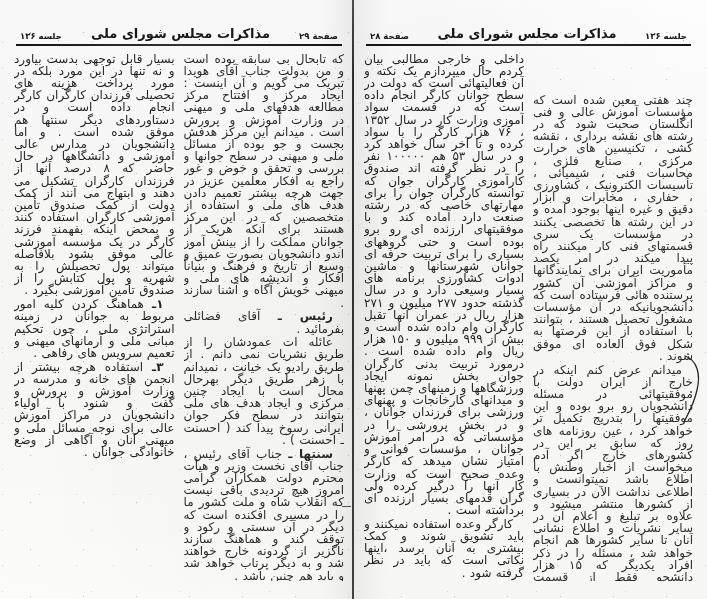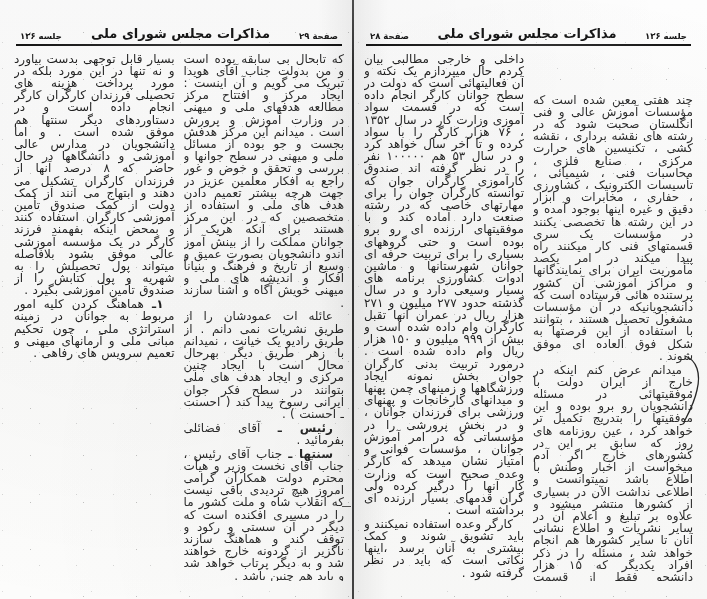--- a/index.html
+++ b/index.html
@@ -141,8 +141,8 @@
 
       <div class="col">
         <p class="noind">که تابحال بی سابقه بوده است و من بدولت جناب آقای هویدا تبریک می گویم و آن اینست : ایجاد مرکز و افتتاح مرکز مطالعه هدفهای ملی و میهنی در وزارت آموزش و پرورش است . میدانم این مرکز هدفش بجست و جو بوده از مسائل ملی و میهنی در سطح جوانها و بررسی و تحقق و خوض و غور راجع به افکار معلمین عزیز در جهت هرچه بیشتر تعمیم دادن هدف های ملی و استفاده از متخصصین که در این مرکز هستند برای آنکه هریک از جوانان مملکت را از بینش آموز اندو دانشجویان بصورت عمیق و وسیع از تاریخ و فرهنگ و بنیاناً افکار و اندیشه های ملی و میهنی خویش آگاه و آشنا سازند .</p>
+        <p><span class="spk">رئیس ـ</span> آقای فضائلی بفرمائید .</p>
         <p>عائله ات عمودشان را از طریق نشریات نمی دانم . از طریق رادیو یک خیانت ، نمیدانم با زهر طریق دیگر بهرحال محال است با ایجاد چنین مرکزی و ایجاد هدف های ملی بتوانند در سطح فکر جوان ایرانی رسوخ پیدا کند ( احسنت ـ احسنت ) .</p>
-        <p><span class="spk">رئیس ـ</span> آقای فضائلی بفرمائید .</p>
         <p><span class="spk">سنتها ـ</span> جناب آقای رئیس ، جناب آقای نخست وزیر و هیأت محترم دولت همکاران گرامی امروز هیچ تردیدی باقی نیست که انقلاب شاه و ملت کشور ما را در مسیری افکنده است که دیگر در آن سستی و رکود و توقف کند و هماهنگ سازند ناگزیر از گردونه خارج خواهند شد و به دیگر پرتاب خواهد شد و باید هم چنین باشد .</p>
       </div>
 

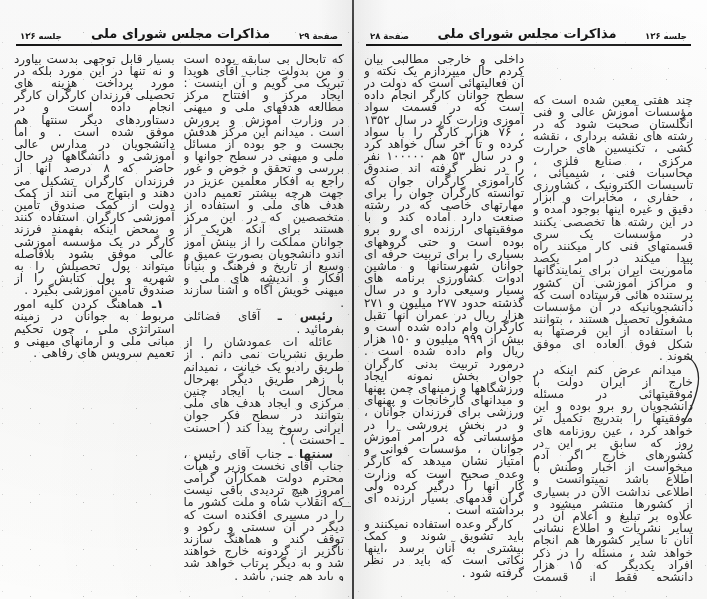--- a/index.html
+++ b/index.html
@@ -149,6 +149,7 @@
       <div class="col">
         <p class="noind">بسیار قابل توجهی بدست بیاورد و نه تنها در این مورد بلکه در مورد پرداخت هزینه های تحصیلی فرزندان کارگران کارگر انجام داده است و در دستاوردهای دیگر سنتها هم موفق شده است . و اما دانشجویان در مدارس عالی آموزشی و دانشگاهها در حال حاضر که ۸ درصد آنها از فرزندان کارگران تشکیل می دهند و ابتهاج می آنند از کمک دولت از کمک صندوق تأمین آموزشی کارگران استفاده کنند و بمحض اینکه بفهمند فرزند کارگر در یک مؤسسه آموزشی عالی موفق بشود بلافاصله میتواند پول تحصیلش را به شهریه و پول کتابش را از صندوق تأمین آموزشی بگیرد .</p>
         <p><span class="spk">۱ـ</span> هماهنگ کردن کلیه امور مربوط به جوانان در زمینه استراتژی ملی ، چون تحکیم مبانی ملی و آرمانهای میهنی و تعمیم سرویس های رفاهی .</p>
+        <p><span class="spk">۳ـ</span> استفاده هرچه بیشتر از انجمن های خانه و مدرسه در وزارت آموزش و پرورش و گفت و شنود با اولیاء دانشجویان در مراکز آموزش عالی برای نوجه مسائل ملی و میهنی آنان و آگاهی از وضع خانوادگی جوانان .</p>
       </div>
     </div>
   </div>

